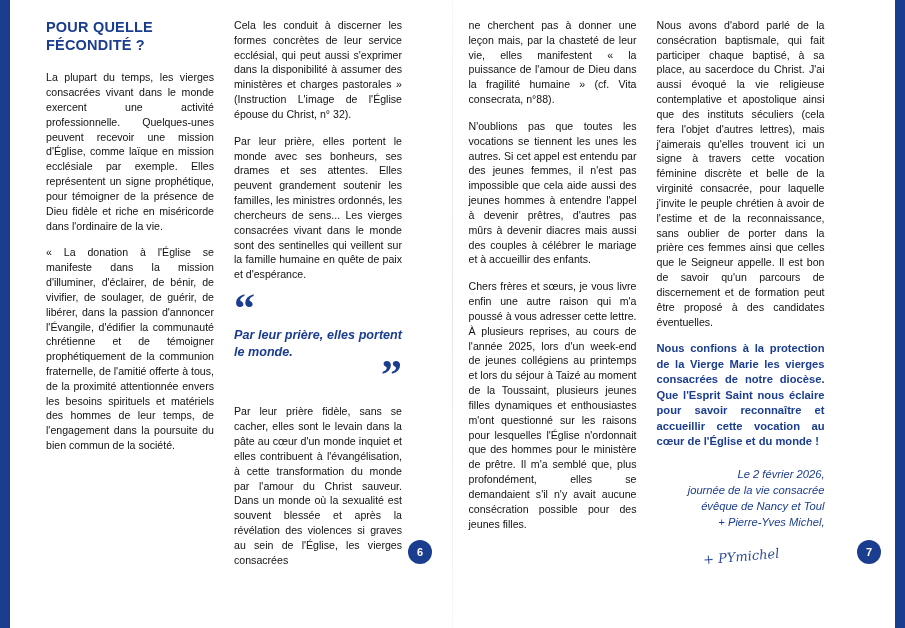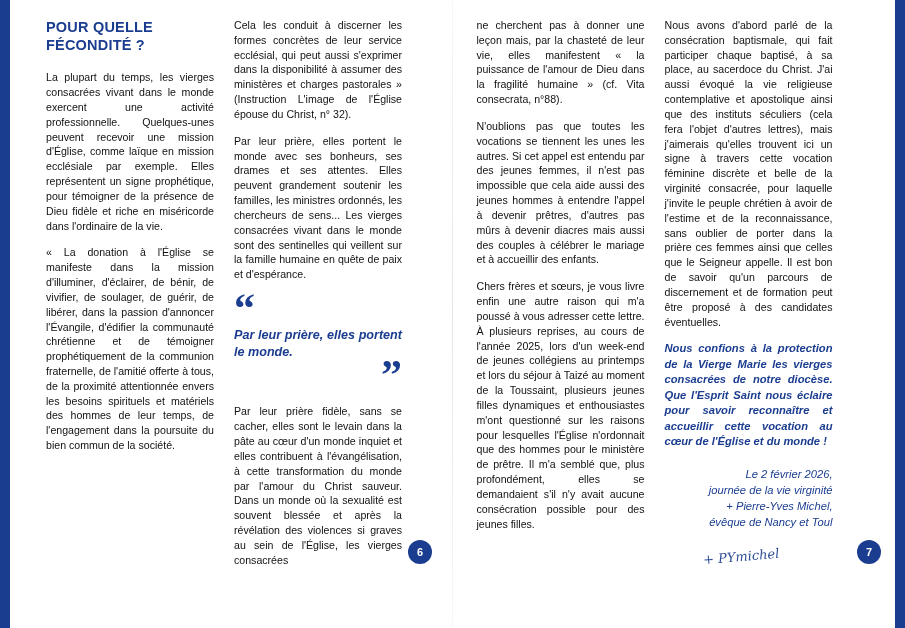--- a/index.html
+++ b/index.html
@@ -71,7 +71,7 @@
     gap: 20px;
   }
   .page-left .cols { left: 46px; }
-  .page-right .cols { left: 24px; }
+  .page-right .cols { left: 16px; }
 
   .col {
     width: 168px;

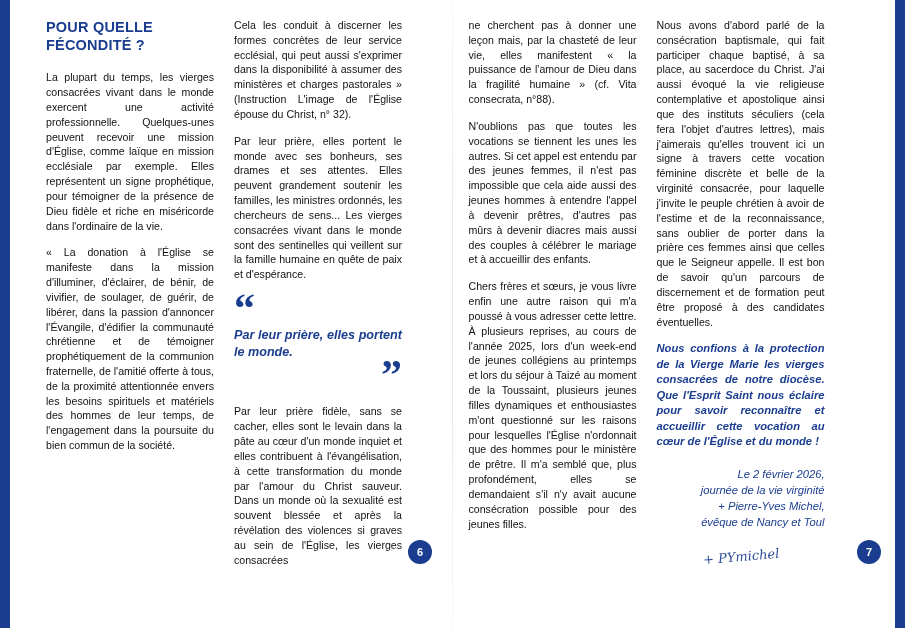--- a/index.html
+++ b/index.html
@@ -123,7 +123,6 @@
   .blue-bold {
     color: #1b3d8f;
     font-weight: bold;
-    font-style: italic;
     font-size: 11.2px;
     line-height: 1.38;
     text-align: justify;

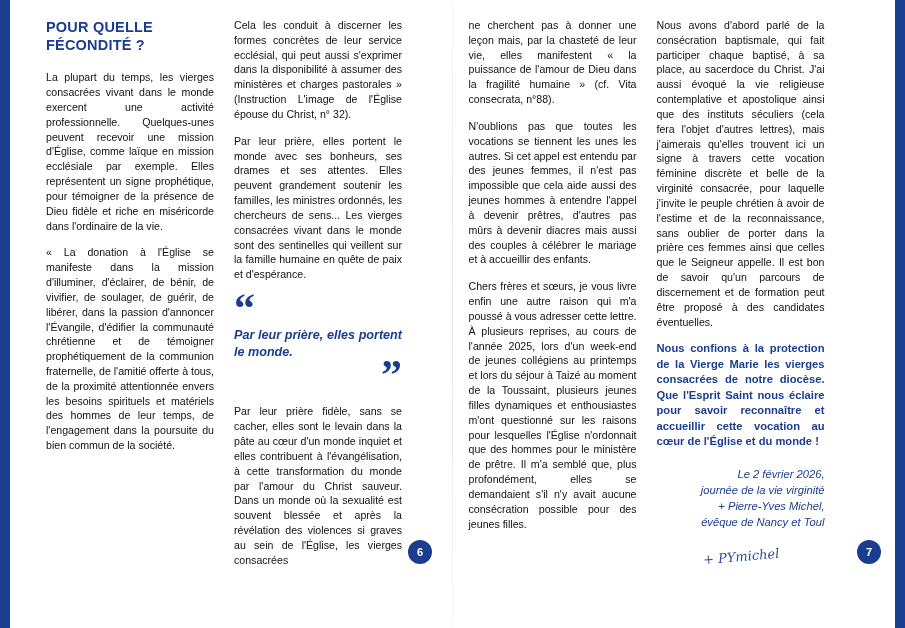--- a/index.html
+++ b/index.html
@@ -222,7 +222,7 @@
 
         <div class="signature-block">
           <div>Le 2 février 2026,</div>
-          <div>journée de la vie virginité</div>
+          <div>journée de la vie consacrée</div>
           <div>+ Pierre-Yves Michel,</div>
           <div>évêque de Nancy et Toul</div>
         </div>

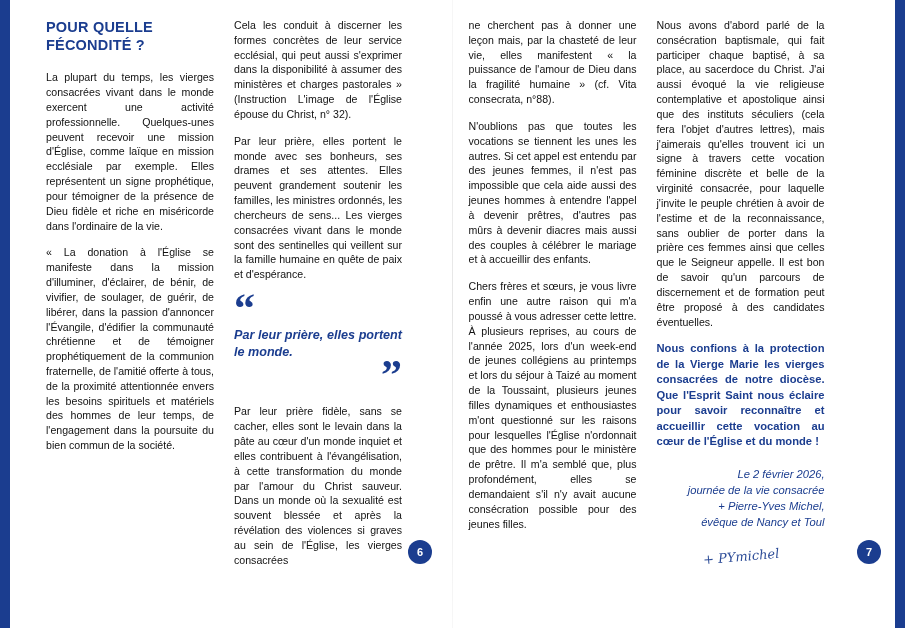--- a/index.html
+++ b/index.html
@@ -223,8 +223,8 @@
         <div class="signature-block">
           <div>Le 2 février 2026,</div>
           <div>journée de la vie consacrée</div>
+          <div>évêque de Nancy et Toul</div>
           <div>+ Pierre-Yves Michel,</div>
-          <div>évêque de Nancy et Toul</div>
         </div>
       </div>
 

